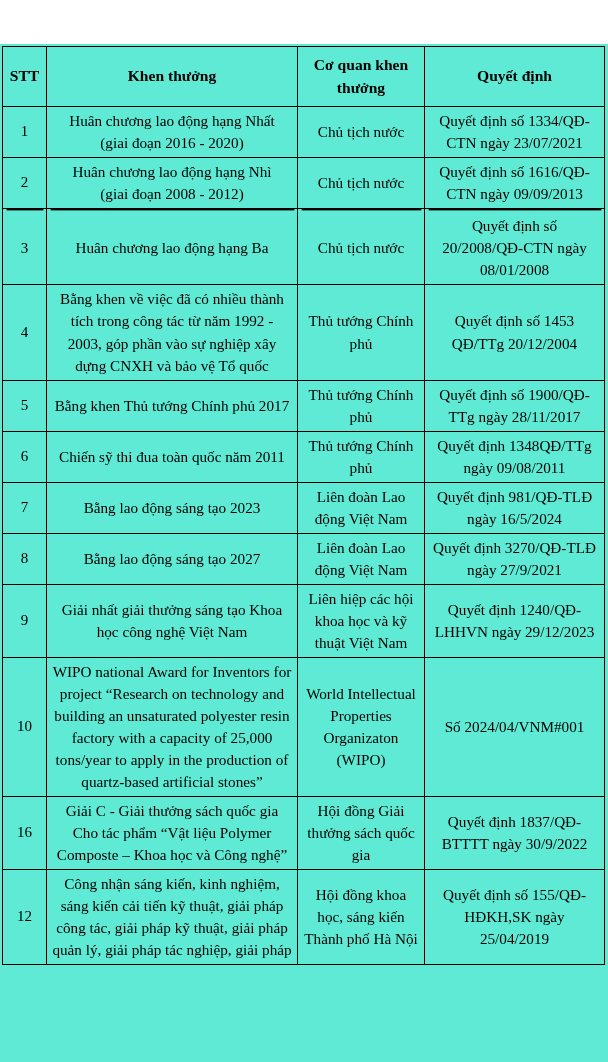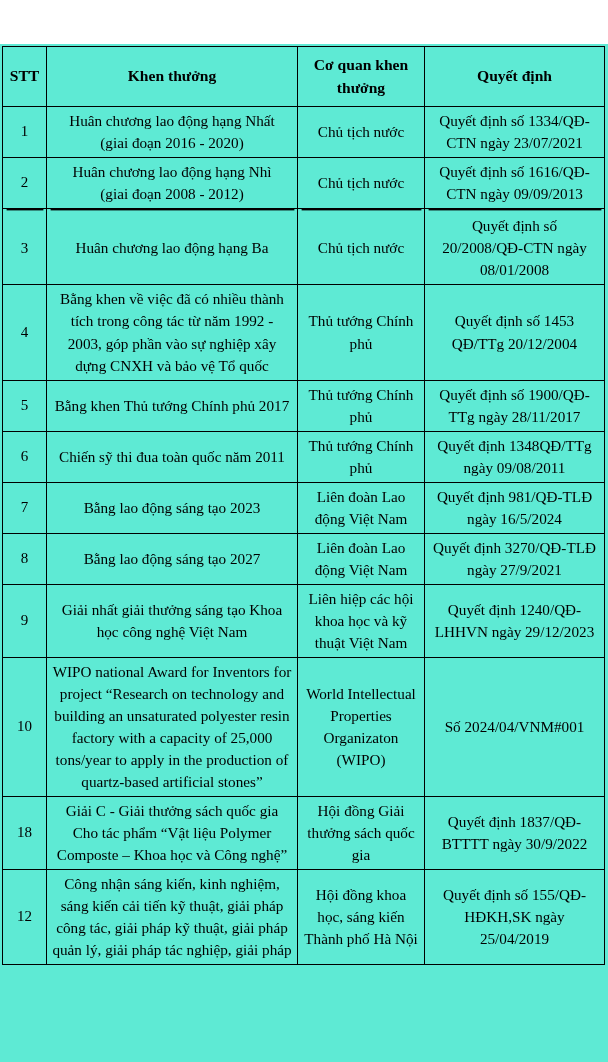--- a/index.html
+++ b/index.html
@@ -238,7 +238,7 @@
         </tr>
         <tr>
           <td class="stt-cell">
-            <span class="cell-text">18</span>
+            <span class="cell-text">16</span>
           </td>
           <td>
             <span class="cell-text">Giải C - Giải thưởng sách quốc gia

